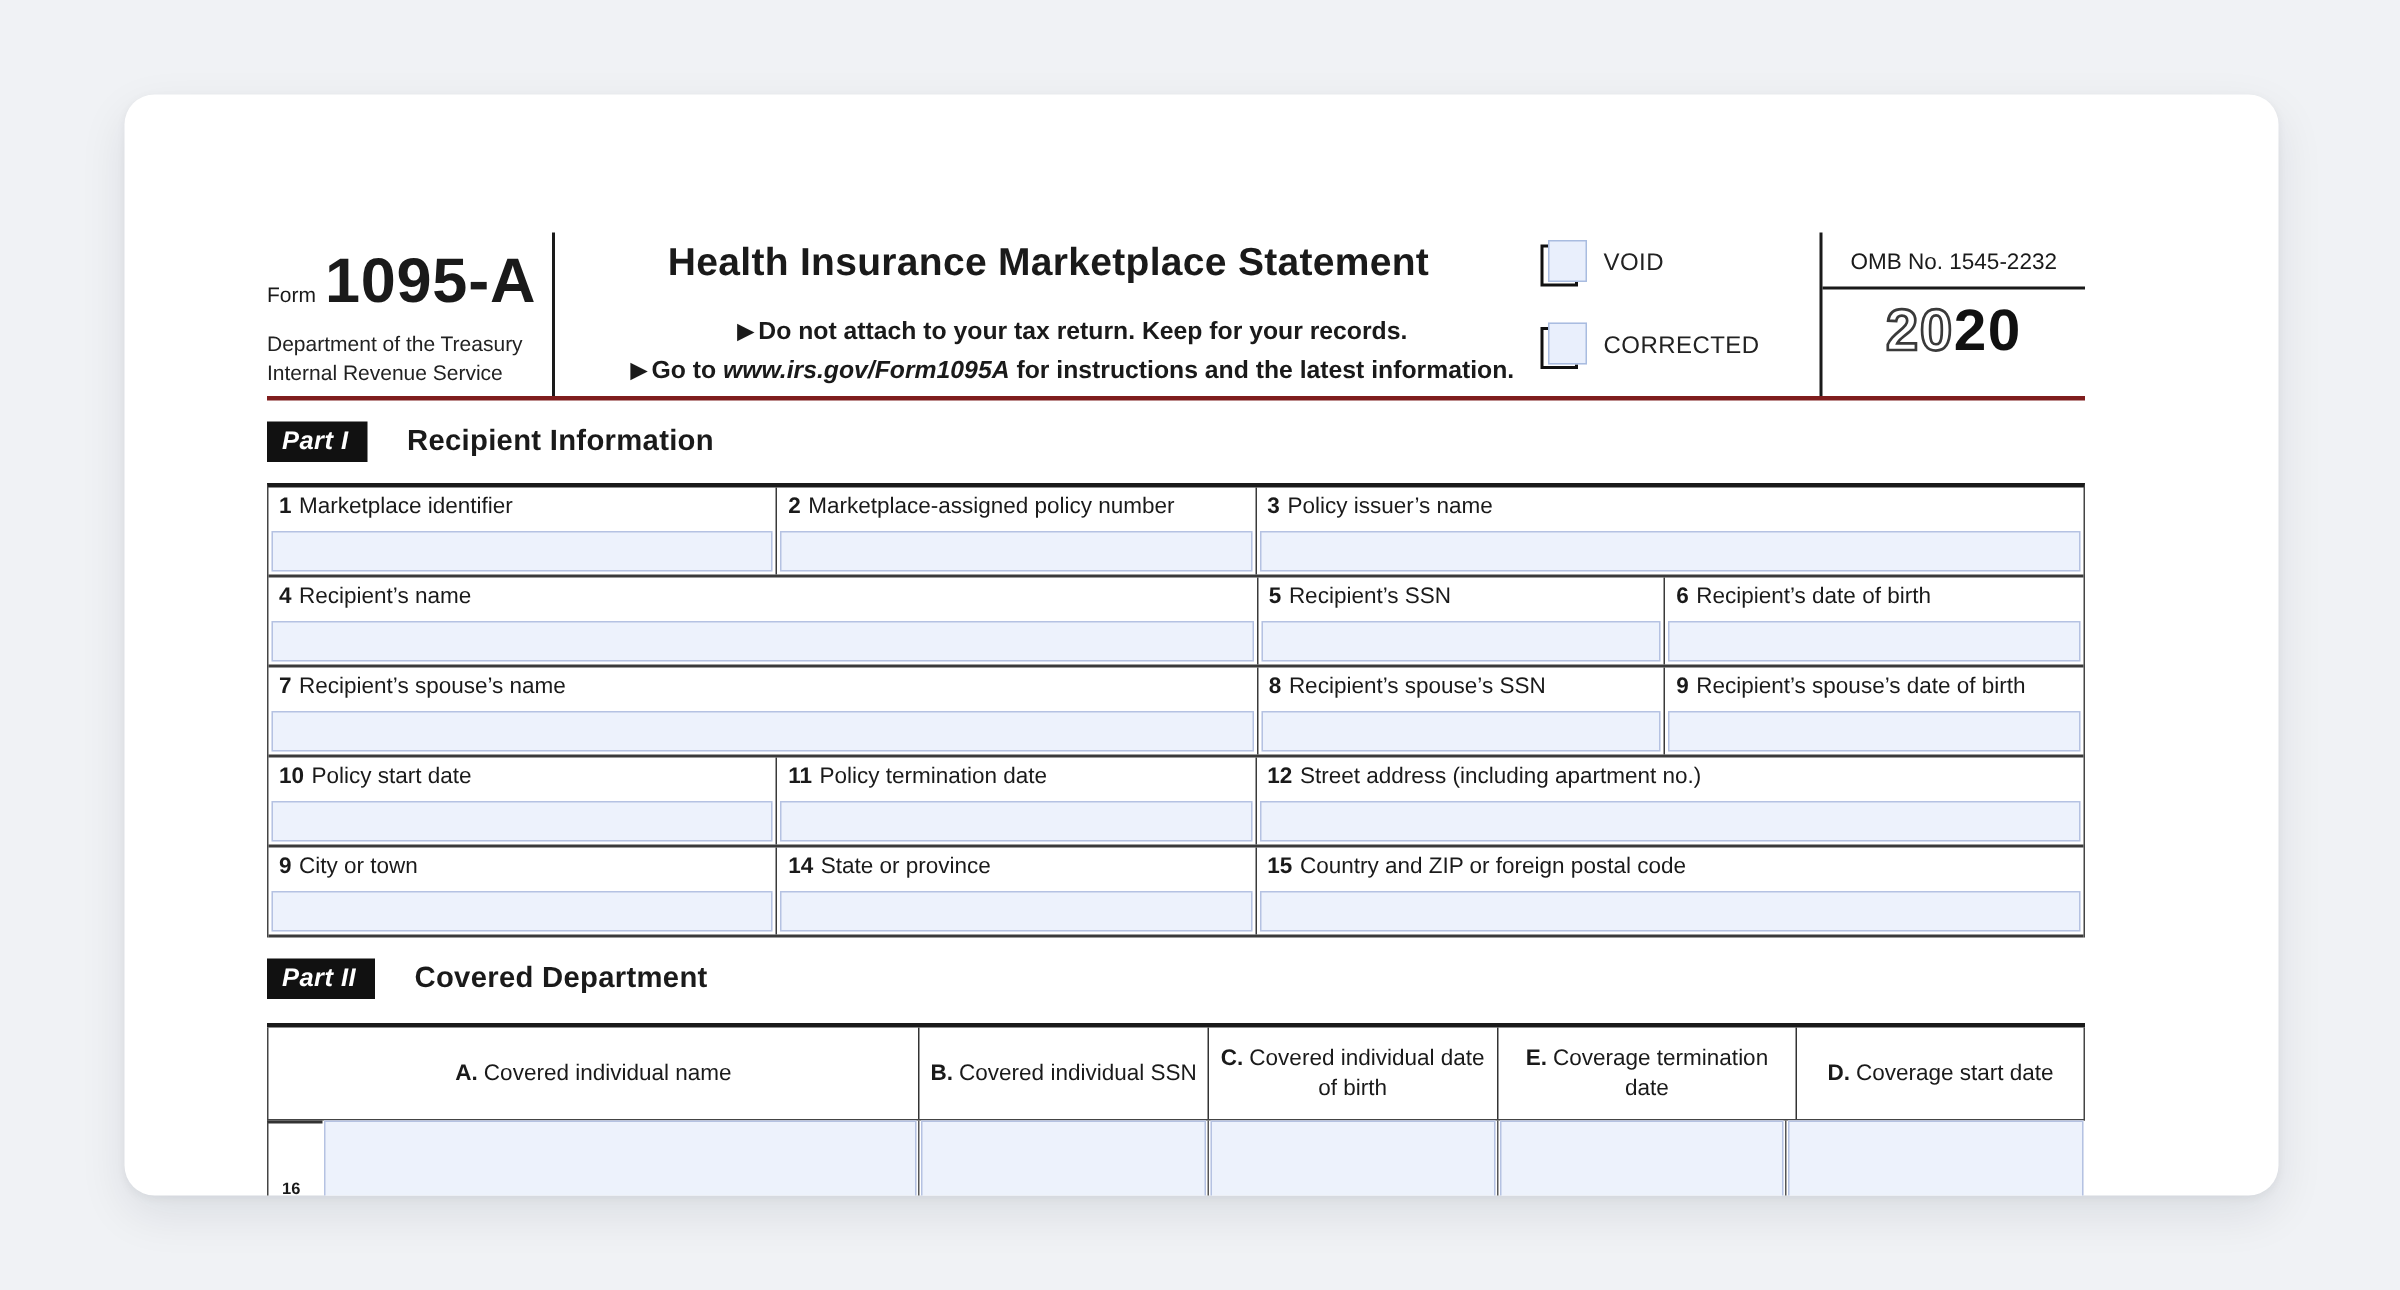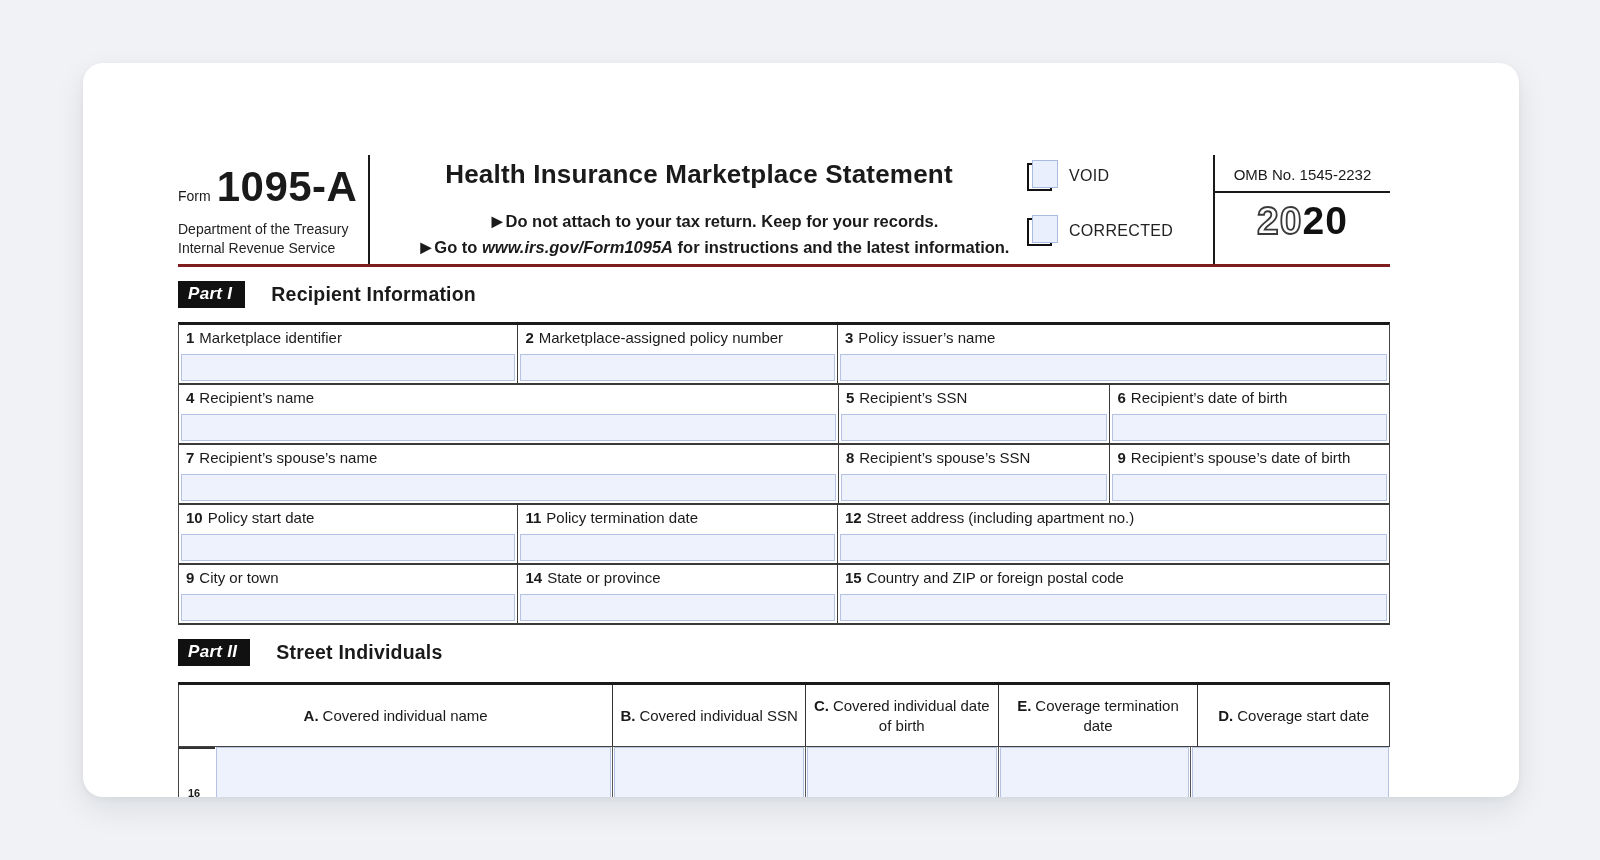--- a/index.html
+++ b/index.html
@@ -223,7 +223,7 @@
 
     <div class="part-hd">
       <span class="part-badge">Part II</span>
-      <span class="part-title">Street Individuals</span>
+      <span class="part-title">Covered Department</span>
     </div>
 
     <div class="p2">

